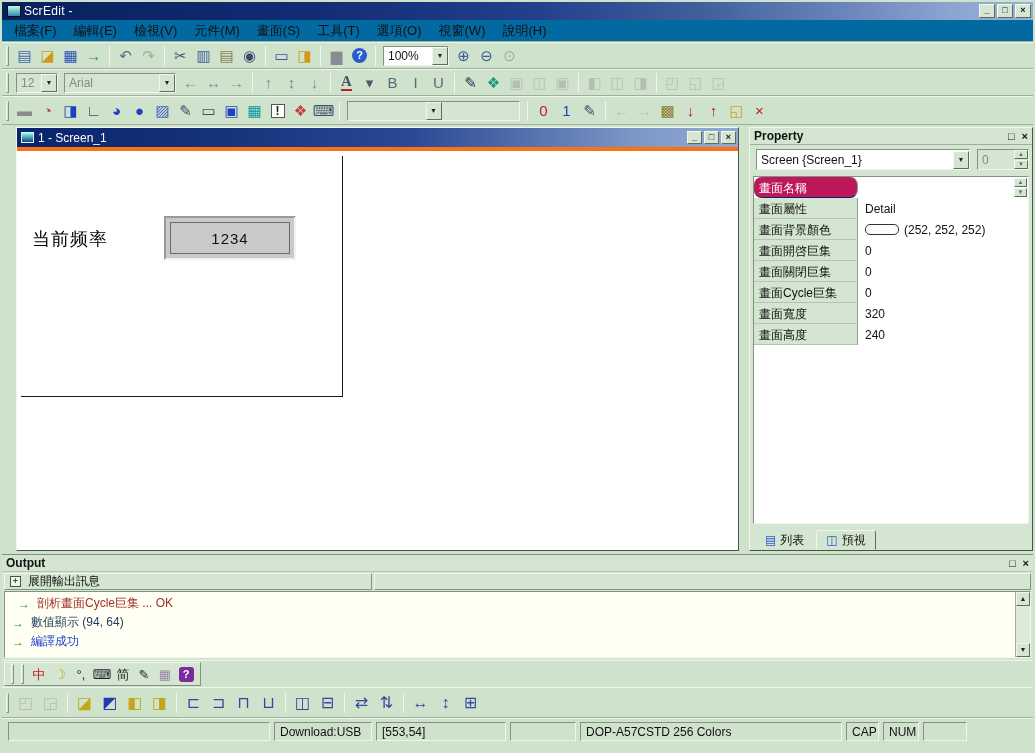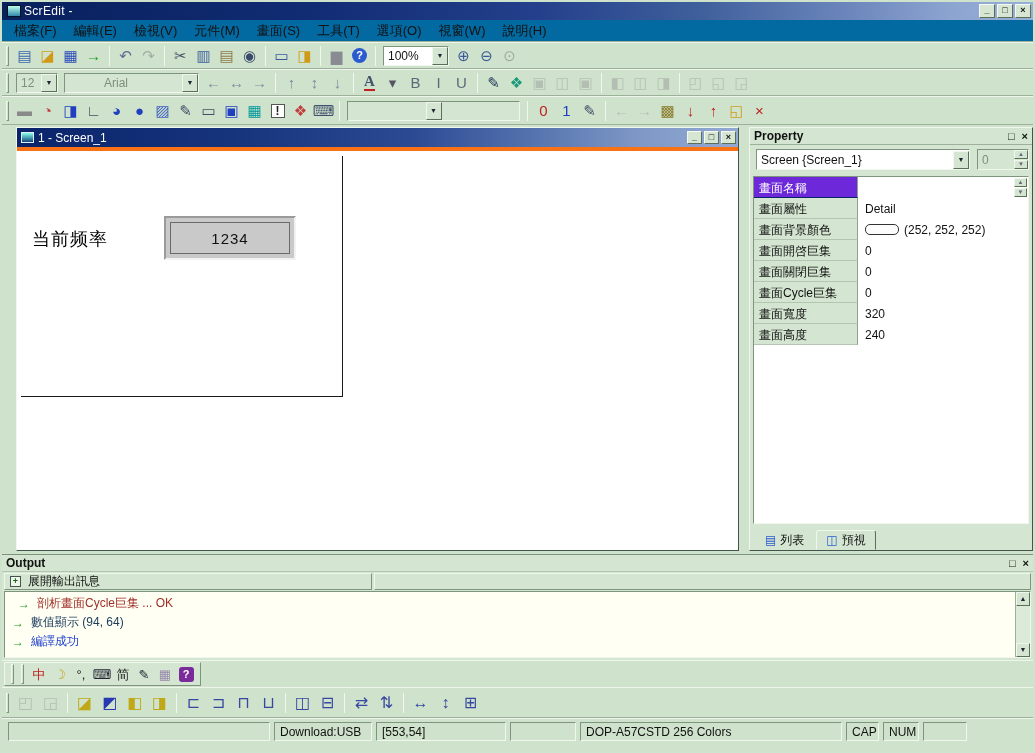--- a/index.html
+++ b/index.html
@@ -225,7 +225,7 @@
         <span class="combo-val">12</span>
         <span class="combo-arrow">▼</span>
       </span>
-      <span class="combo dis" style="width: 135px; padding-left: 35px;">
+      <span class="combo dis" style="width: 112px;">
         <span class="combo-val">Arial</span>
         <span class="combo-arrow">▼</span>
       </span>

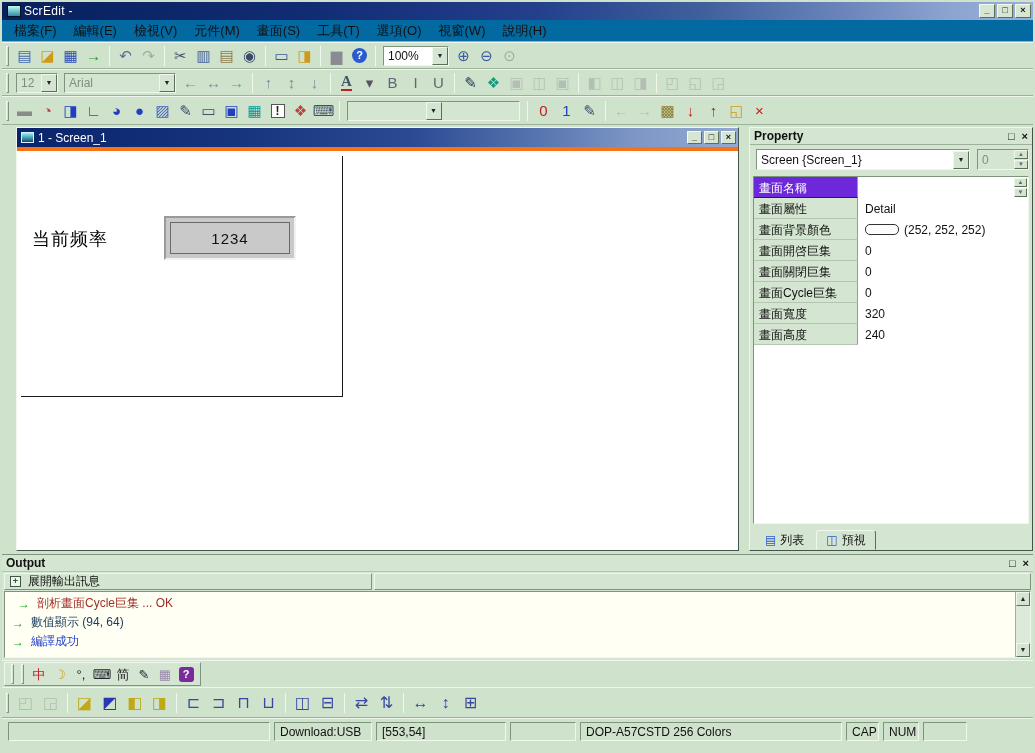--- a/index.html
+++ b/index.html
@@ -87,7 +87,7 @@
   .prow{ display:flex; height:21px; }
   .plabel{ width:104px; background:#d4e6d1; border-right:1px solid #8da28b; border-bottom:1px solid #b4c6b2;
     padding:3px 5px; font-size:12px; white-space:nowrap; overflow:hidden; }
-  .prow.sel .plabel{ background:#6d28d9; color:#fff; border-bottom-color:#0a246a; }
+  .prow.sel .plabel{ background:#be185d; color:#fff; border-bottom-color:#0a246a;border-radius:8px; }
   .pvalue{ flex:1; padding:3px 7px; background:#fff; font-size:12px; display:flex; align-items:center; gap:5px; }
   .swatch{ width:34px; height:11px; background:#fcfcfc; border:1px solid #333; border-radius:5px; flex:0 0 auto; }
   .rowspin{ position:absolute; right:1px; top:1px; width:13px; height:19px; display:flex; flex-direction:column; gap:1px; }

